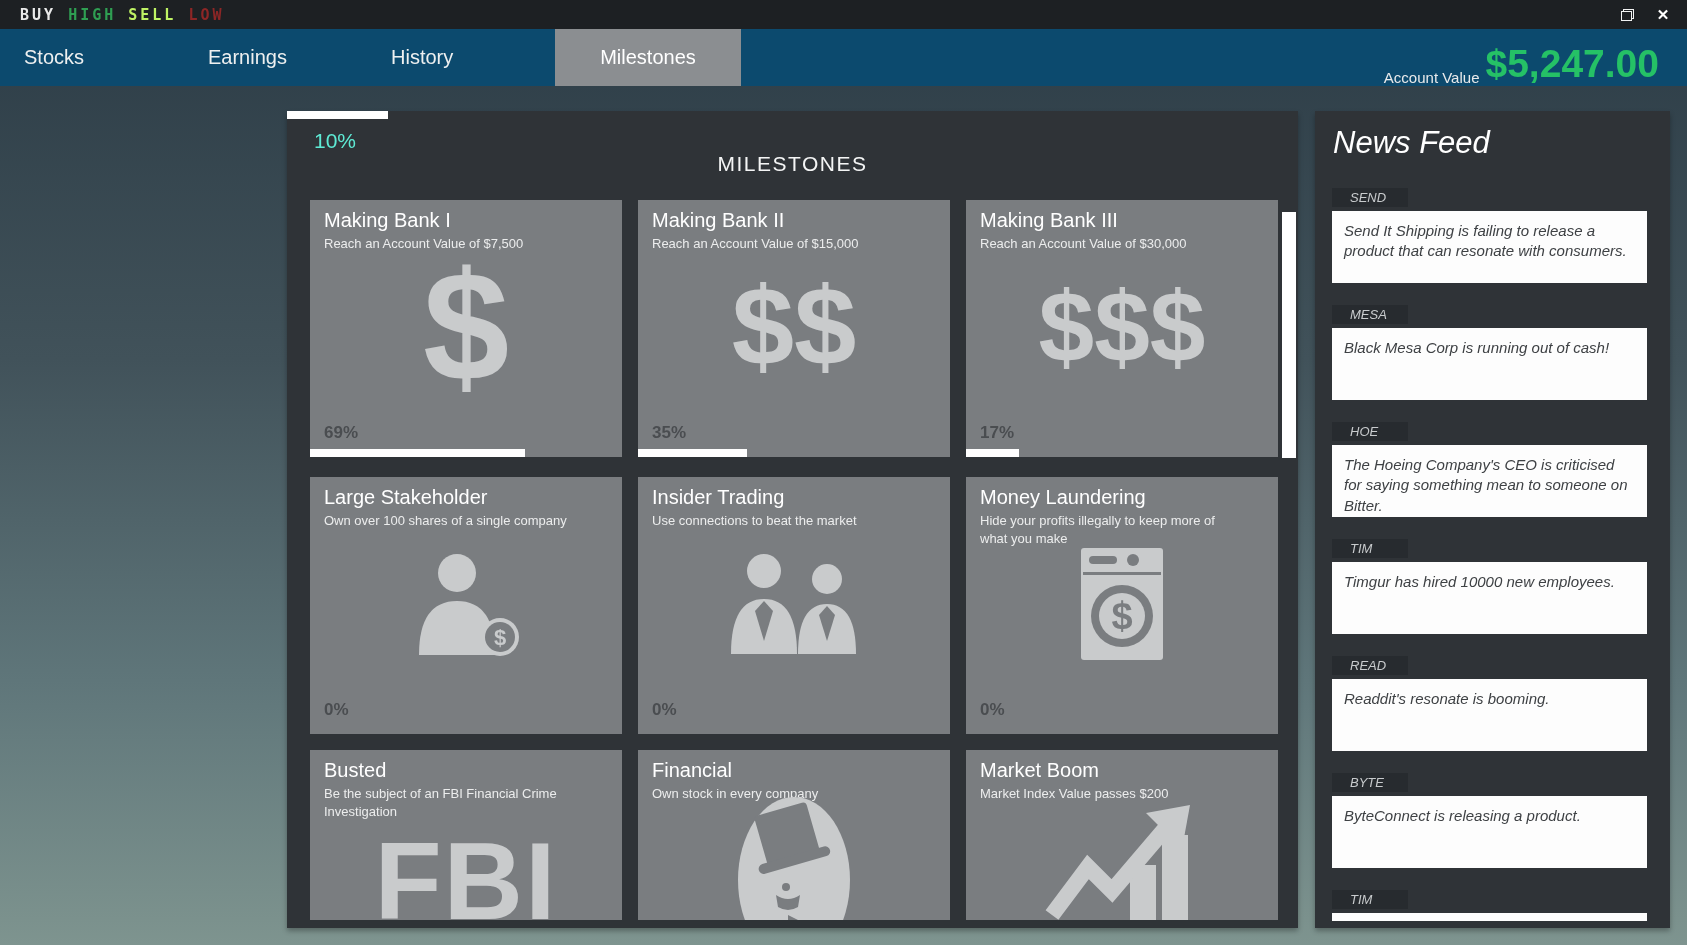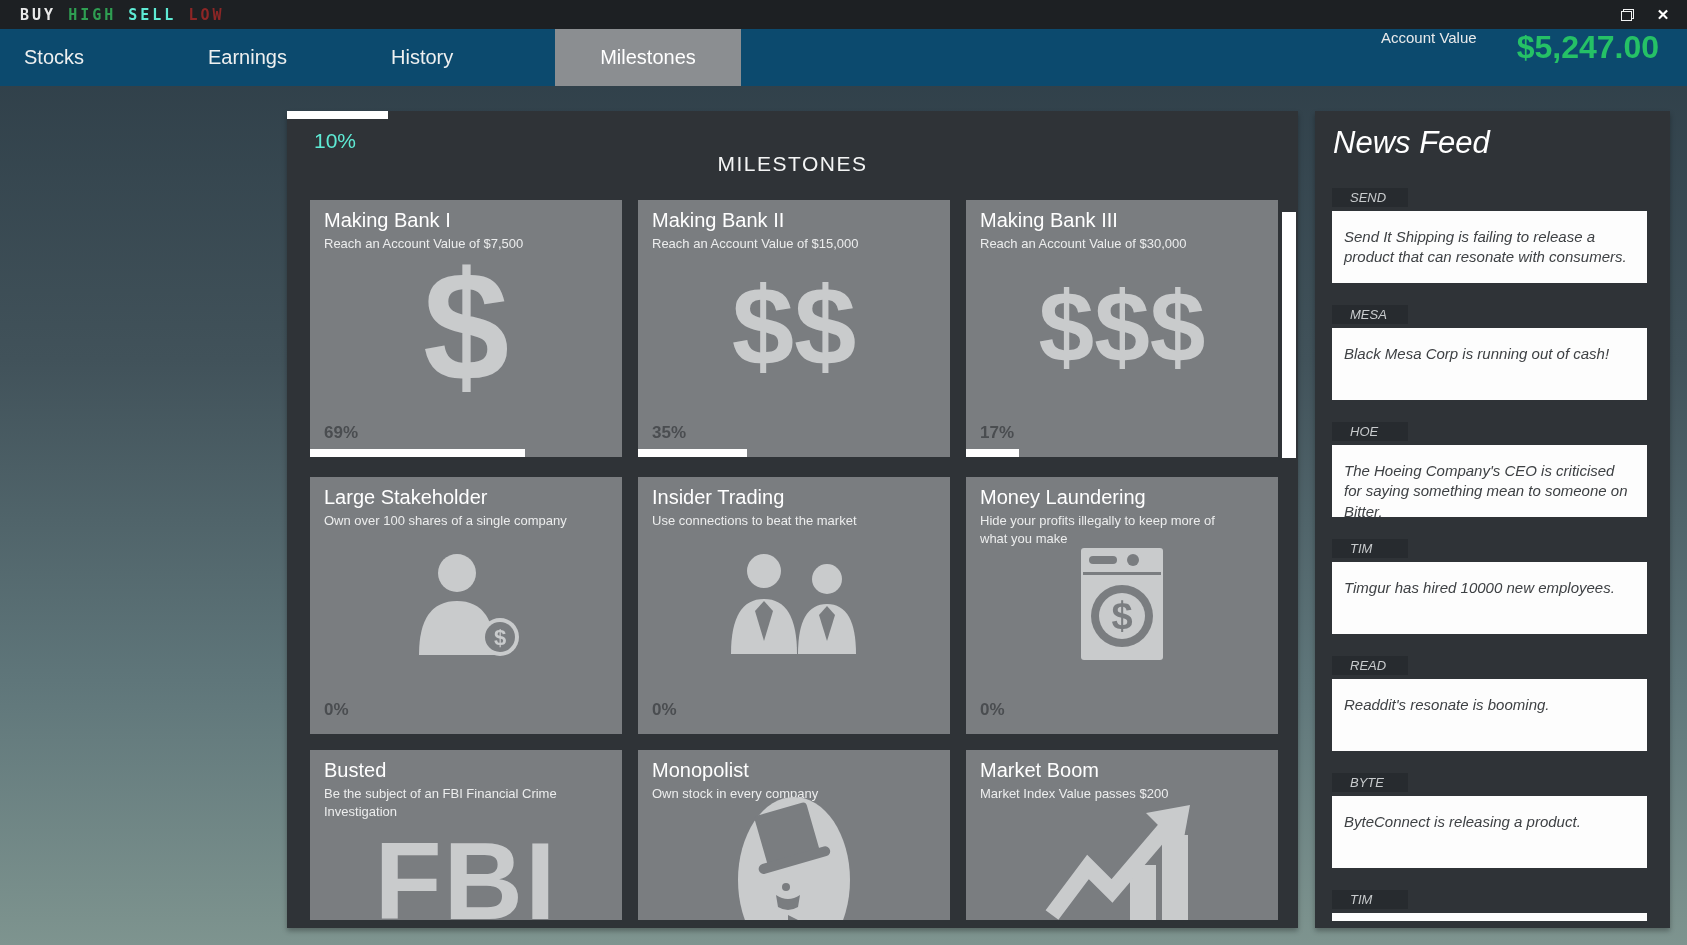--- a/index.html
+++ b/index.html
@@ -73,7 +73,7 @@
   <div class="ticker">
     <span style="color:#e9eaea">BUY</span>
     <span style="color:#2f9e52">HIGH</span>
-    <span style="color:#5eead4">SELL</span>
+    <span style="color:#bef264">SELL</span>
     <span style="color:#8d2626">LOW</span>
   </div>
   <div class="win-controls">

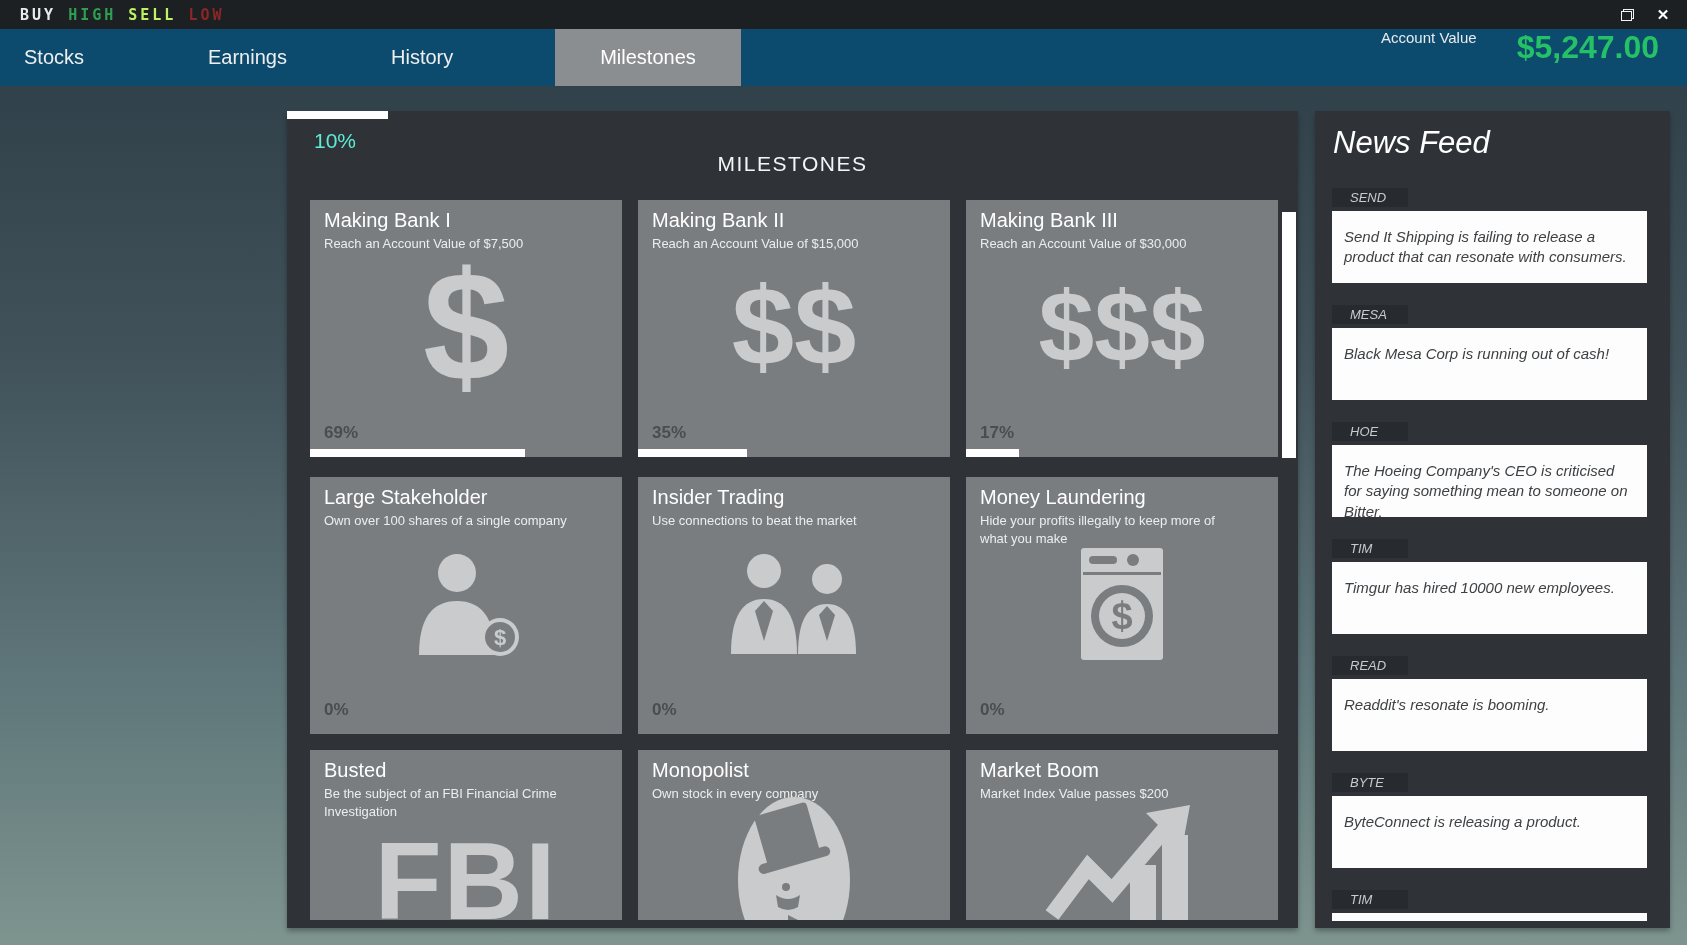--- a/index.html
+++ b/index.html
@@ -26,7 +26,7 @@
   .tab-earnings { left:208px; }
   .tab-history { left:391px; }
   .tab-milestones { left:555px; width:186px; text-align:center; background:#8b8e91; color:#ffffff; }
-  .account { position:absolute; right:28px; top:0; height:57px; display:flex; align-items:flex-start; gap:15px; }
+  .account { position:absolute; right:28px; top:0; height:57px; display:flex; align-items:flex-end; gap:6px; }
   .account-label { color:#e9eaeb; font-size:15px; }
   .account-value { font-size:32px; font-weight:bold;margin-left:25px; }
 

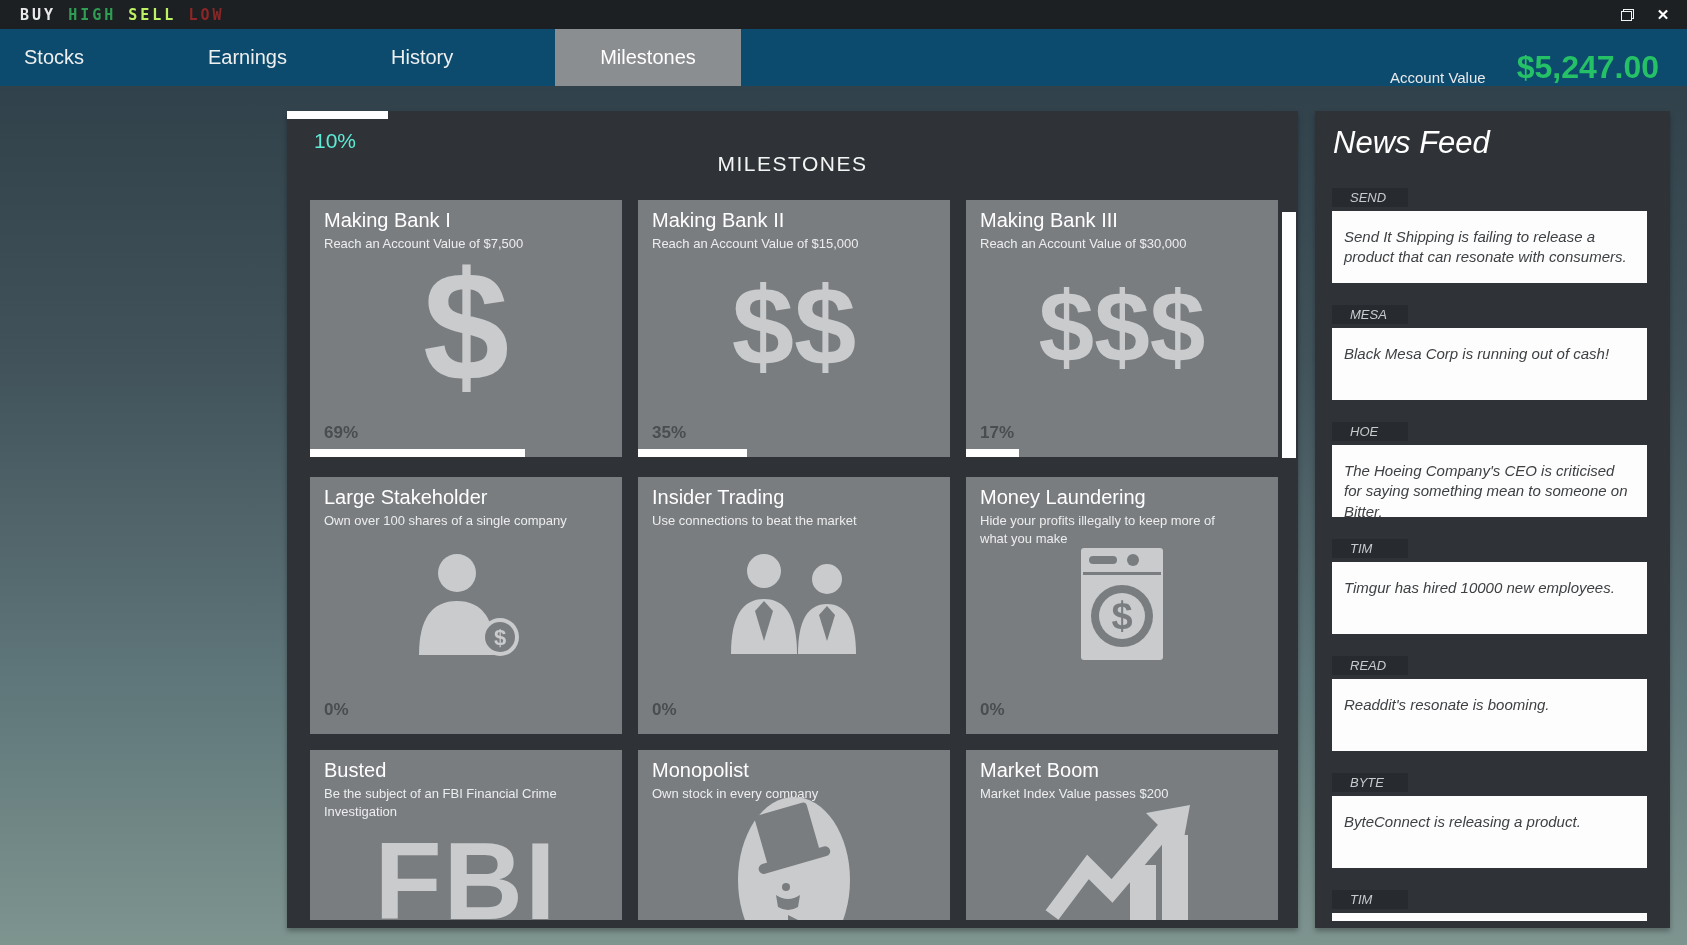--- a/index.html
+++ b/index.html
@@ -28,7 +28,7 @@
   .tab-milestones { left:555px; width:186px; text-align:center; background:#8b8e91; color:#ffffff; }
   .account { position:absolute; right:28px; top:0; height:57px; display:flex; align-items:flex-end; gap:6px; }
   .account-label { color:#e9eaeb; font-size:15px; }
-  .account-value { font-size:32px; font-weight:bold;margin-left:25px; }
+  .account-value { font-size:39px; font-weight:bold; }
 
   
   .milestones-panel { position:absolute; left:287px; top:111px; width:1011px; height:817px;

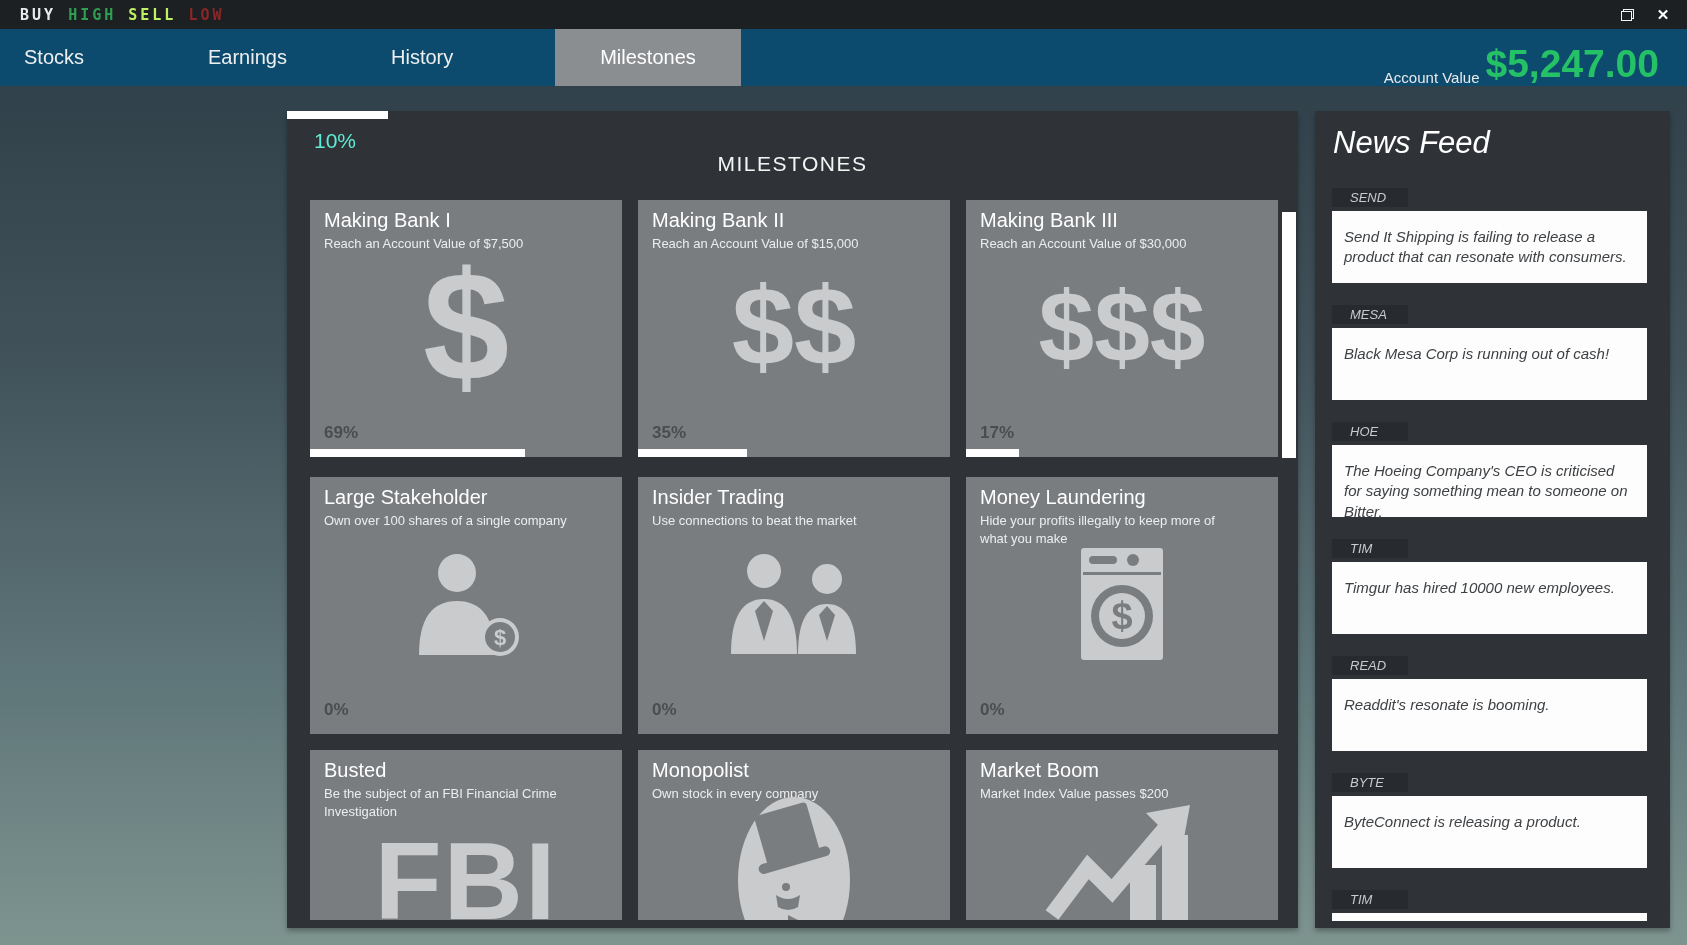--- a/index.html
+++ b/index.html
@@ -64,7 +64,7 @@
   .news-tag { width:76px; height:19px; background:#272b2f; color:#c8cbcd; font-size:13px;
     line-height:19px; padding-left:18px; margin-bottom:4px; }
   .news-box { width:315px; height:72px; background:#fdfdfd; color:#3e4144; font-size:15px;
-    line-height:1.35; padding:16px 12px; }
+    line-height:1.35; padding:10px 12px; }
 </style>
 </head>
 <body>

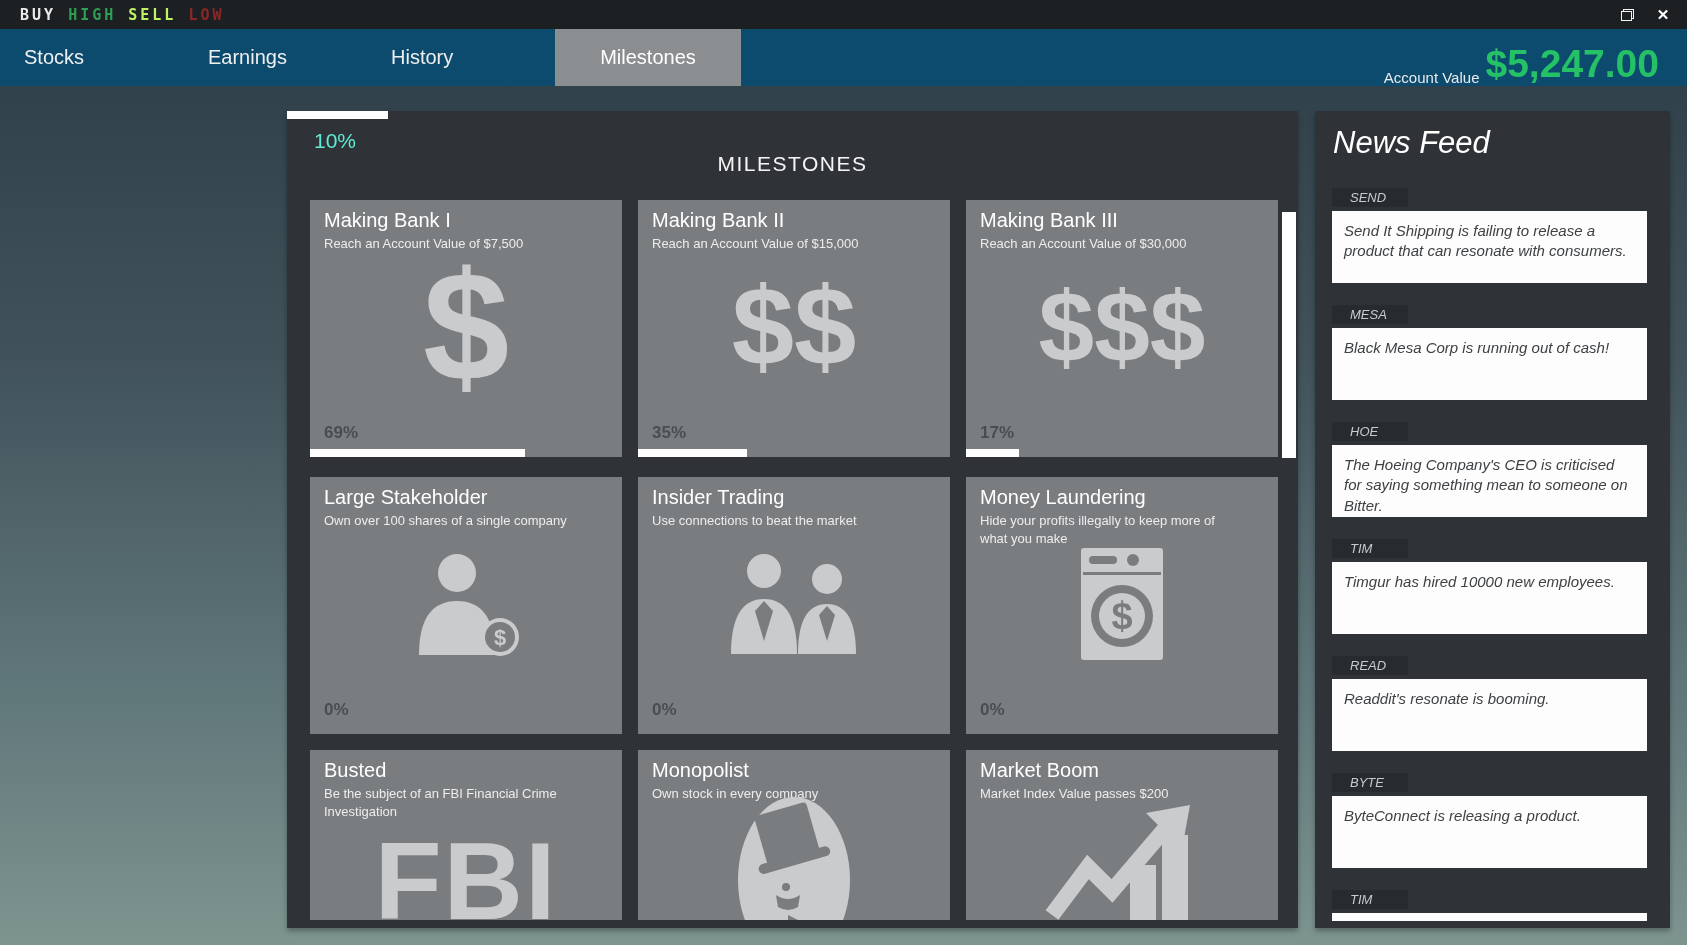--- a/index.html
+++ b/index.html
@@ -188,7 +188,7 @@
       </div>
   </div>
   <div class="card r3 c2">
-    <div class="card-title">Monopolist</div>
+    <div class="card-title">Financial</div>
     <div class="card-desc">Own stock in every company</div>
     <div class="card-iconbox">
       <svg width="116" height="170" viewBox="0 0 116 170">

